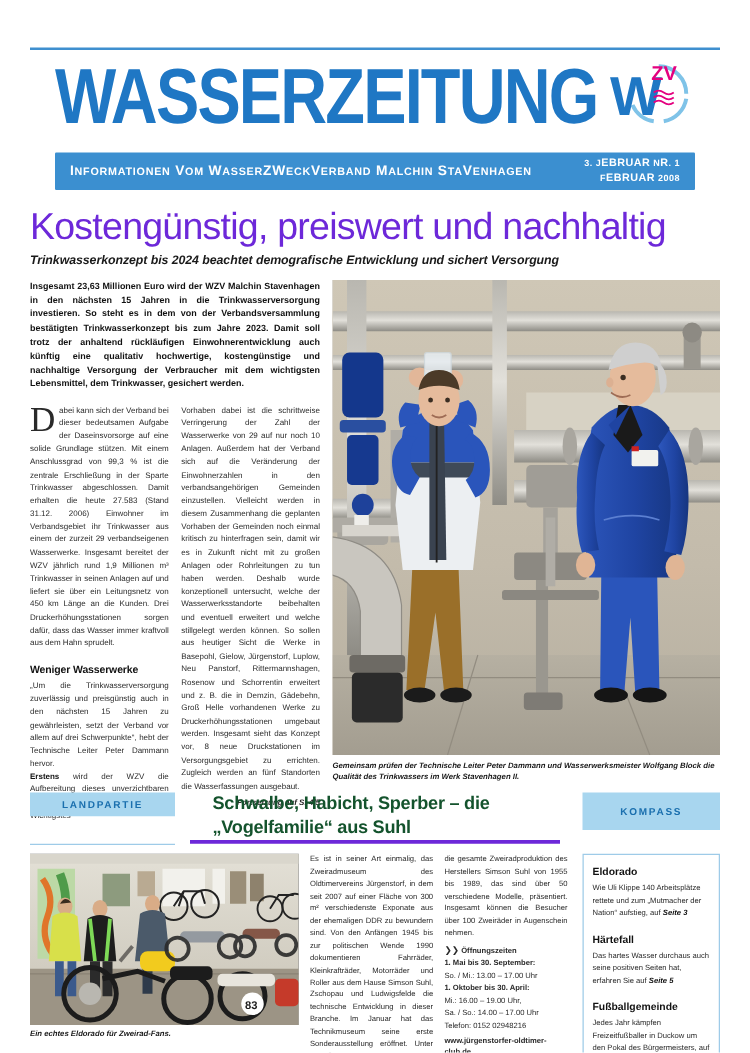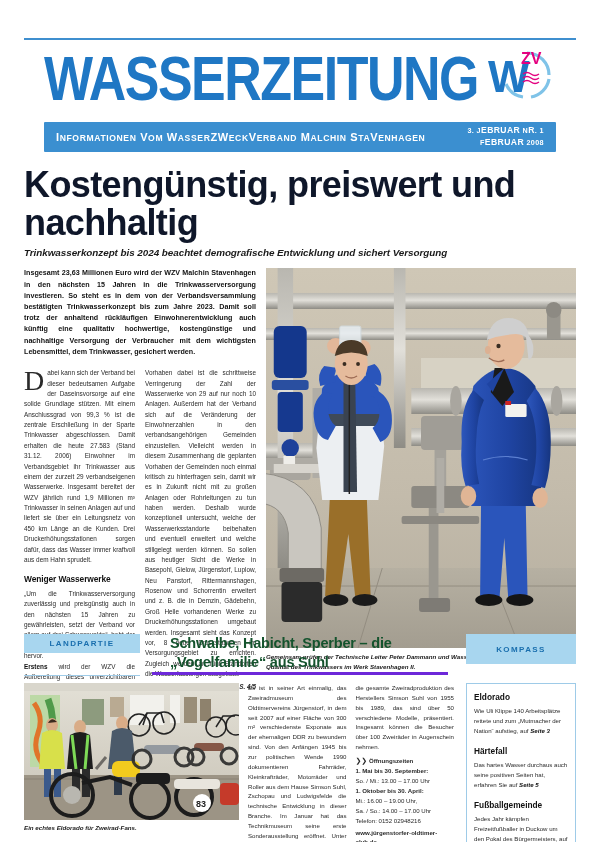--- a/index.html
+++ b/index.html
@@ -60,10 +60,10 @@
   .headline-wrap { padding:14px 24px 0 24px; }
   h1.headline {
     margin:0;
-    font-size:36px;
-    font-weight:bold;
+    font-size:30px;
+    font-weight:normal;
     letter-spacing:-0.6px;
-    color:#0f172a;
+    color:#6d28d9;
     line-height:1.06;
   }
   .subhead {

